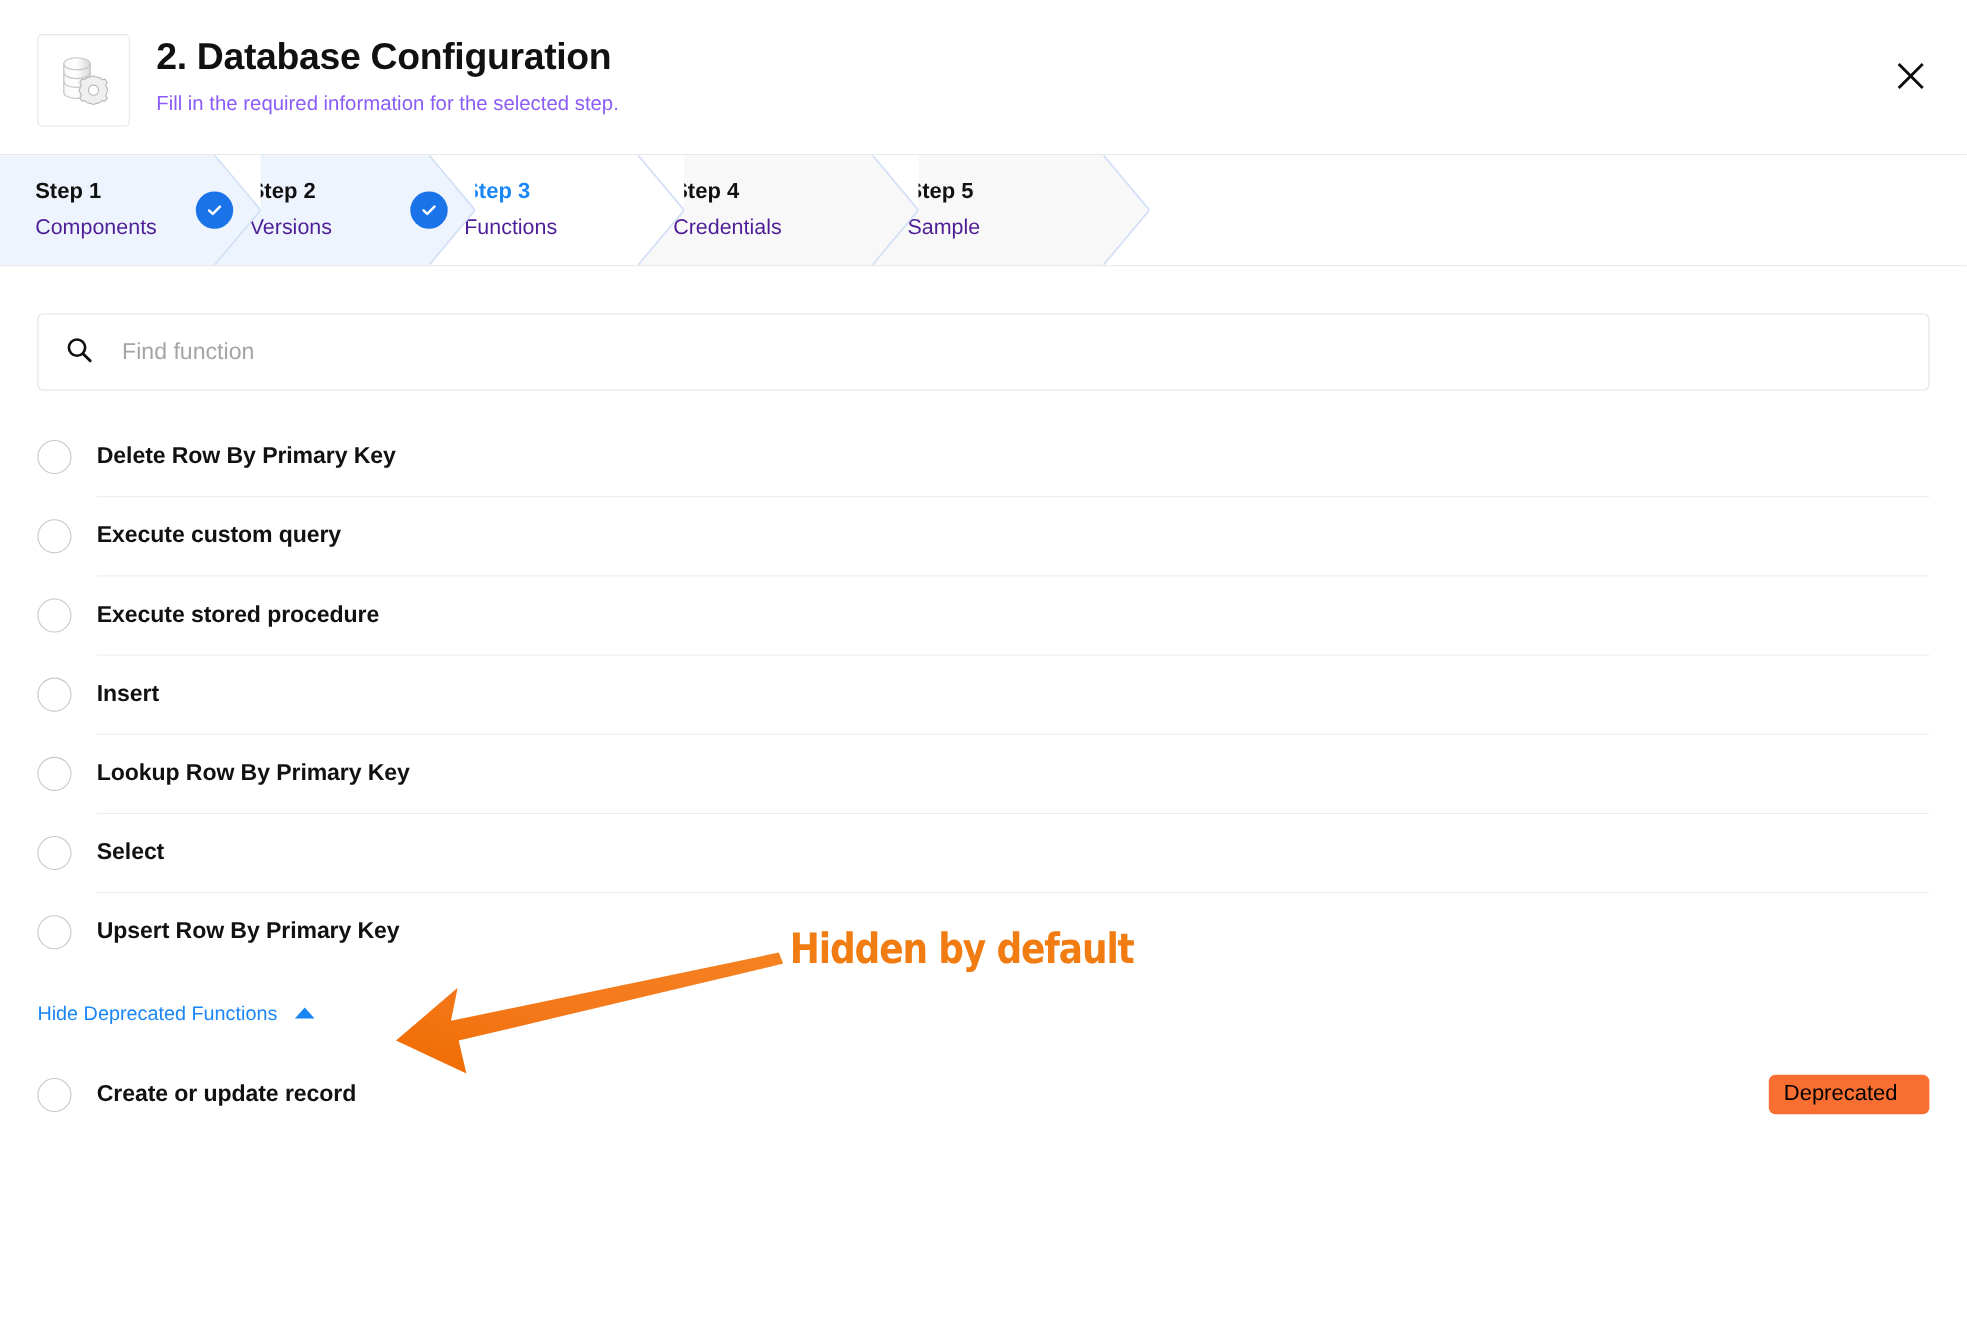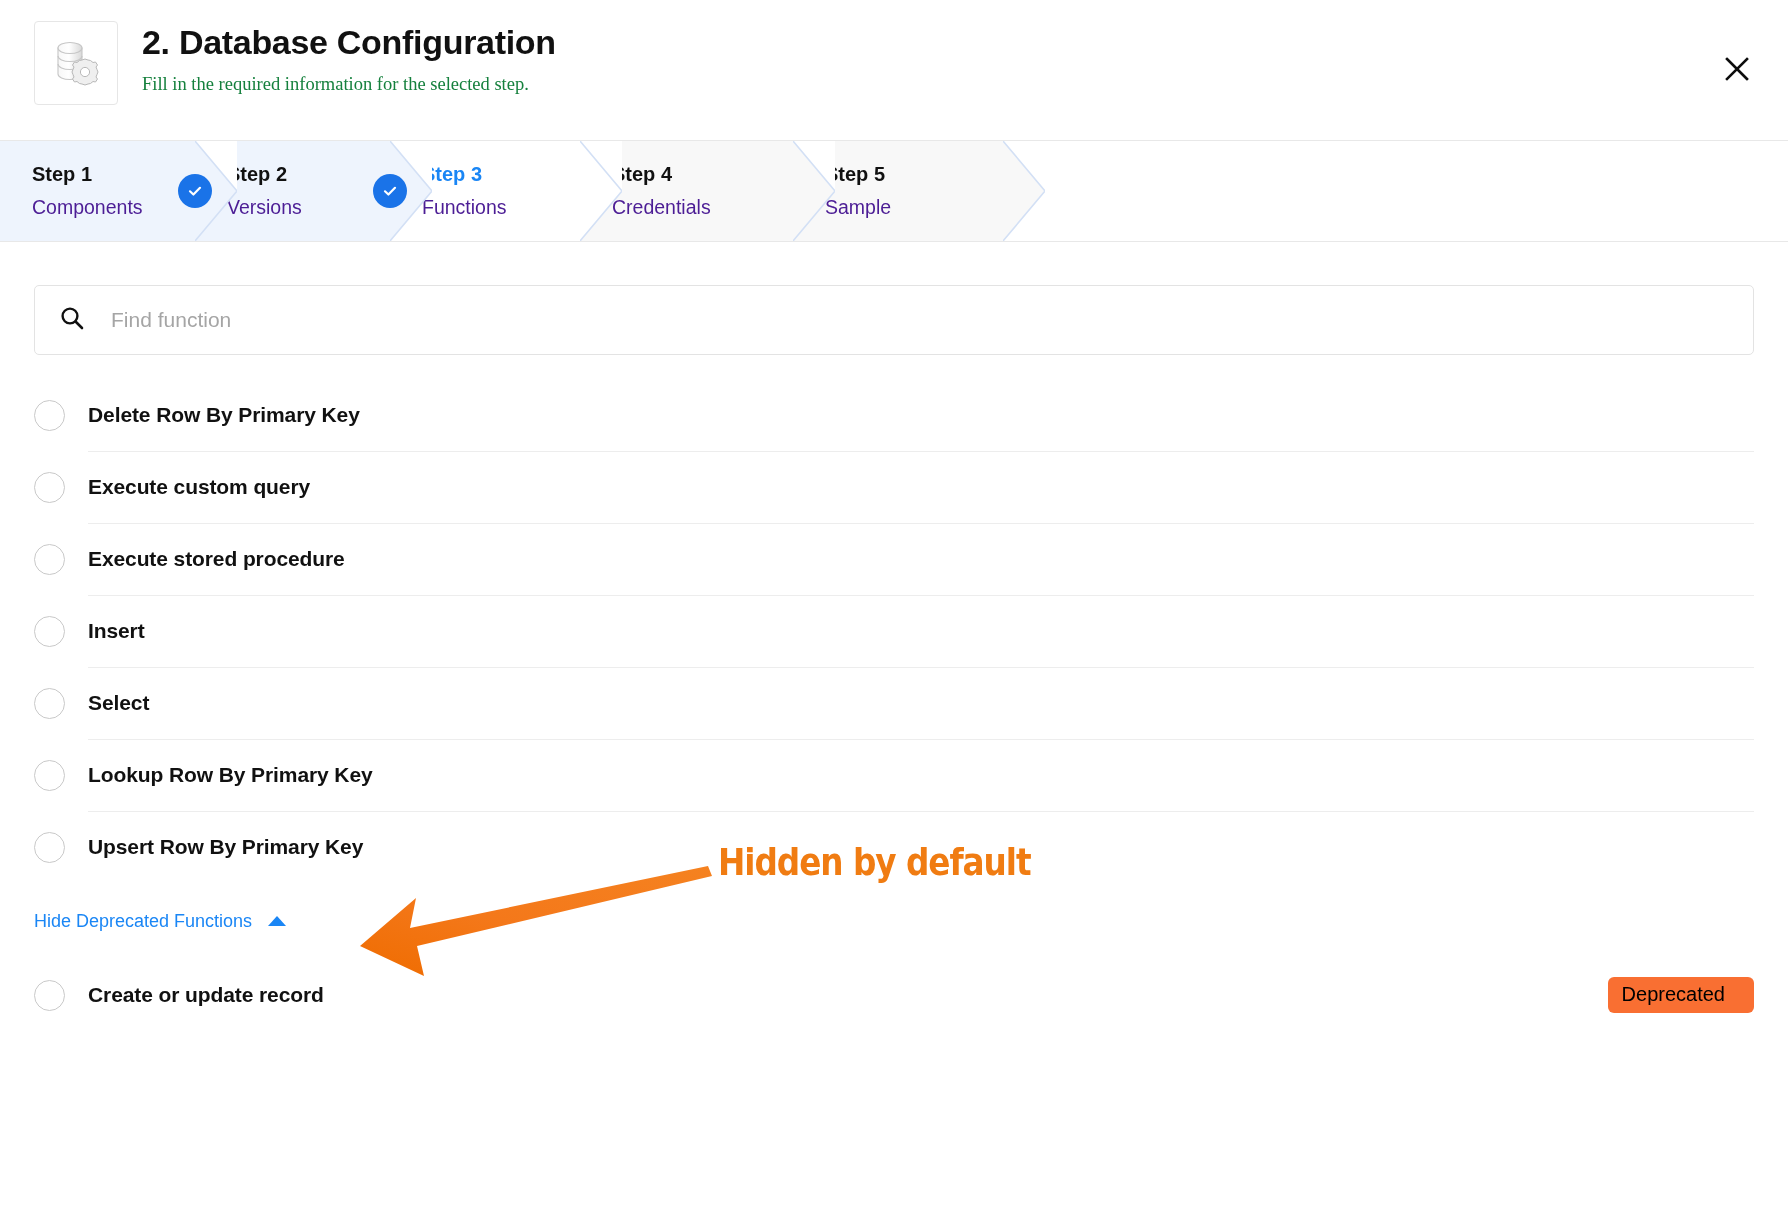--- a/index.html
+++ b/index.html
@@ -24,7 +24,7 @@
     border-bottom: 1px solid #e8e8e8;
     display: flex;
     align-items: flex-start;
-    padding: 21px 0 0 0;
+    padding: 31px 0 0 0;
   }
   .header-icon-box {
     width: 84px;

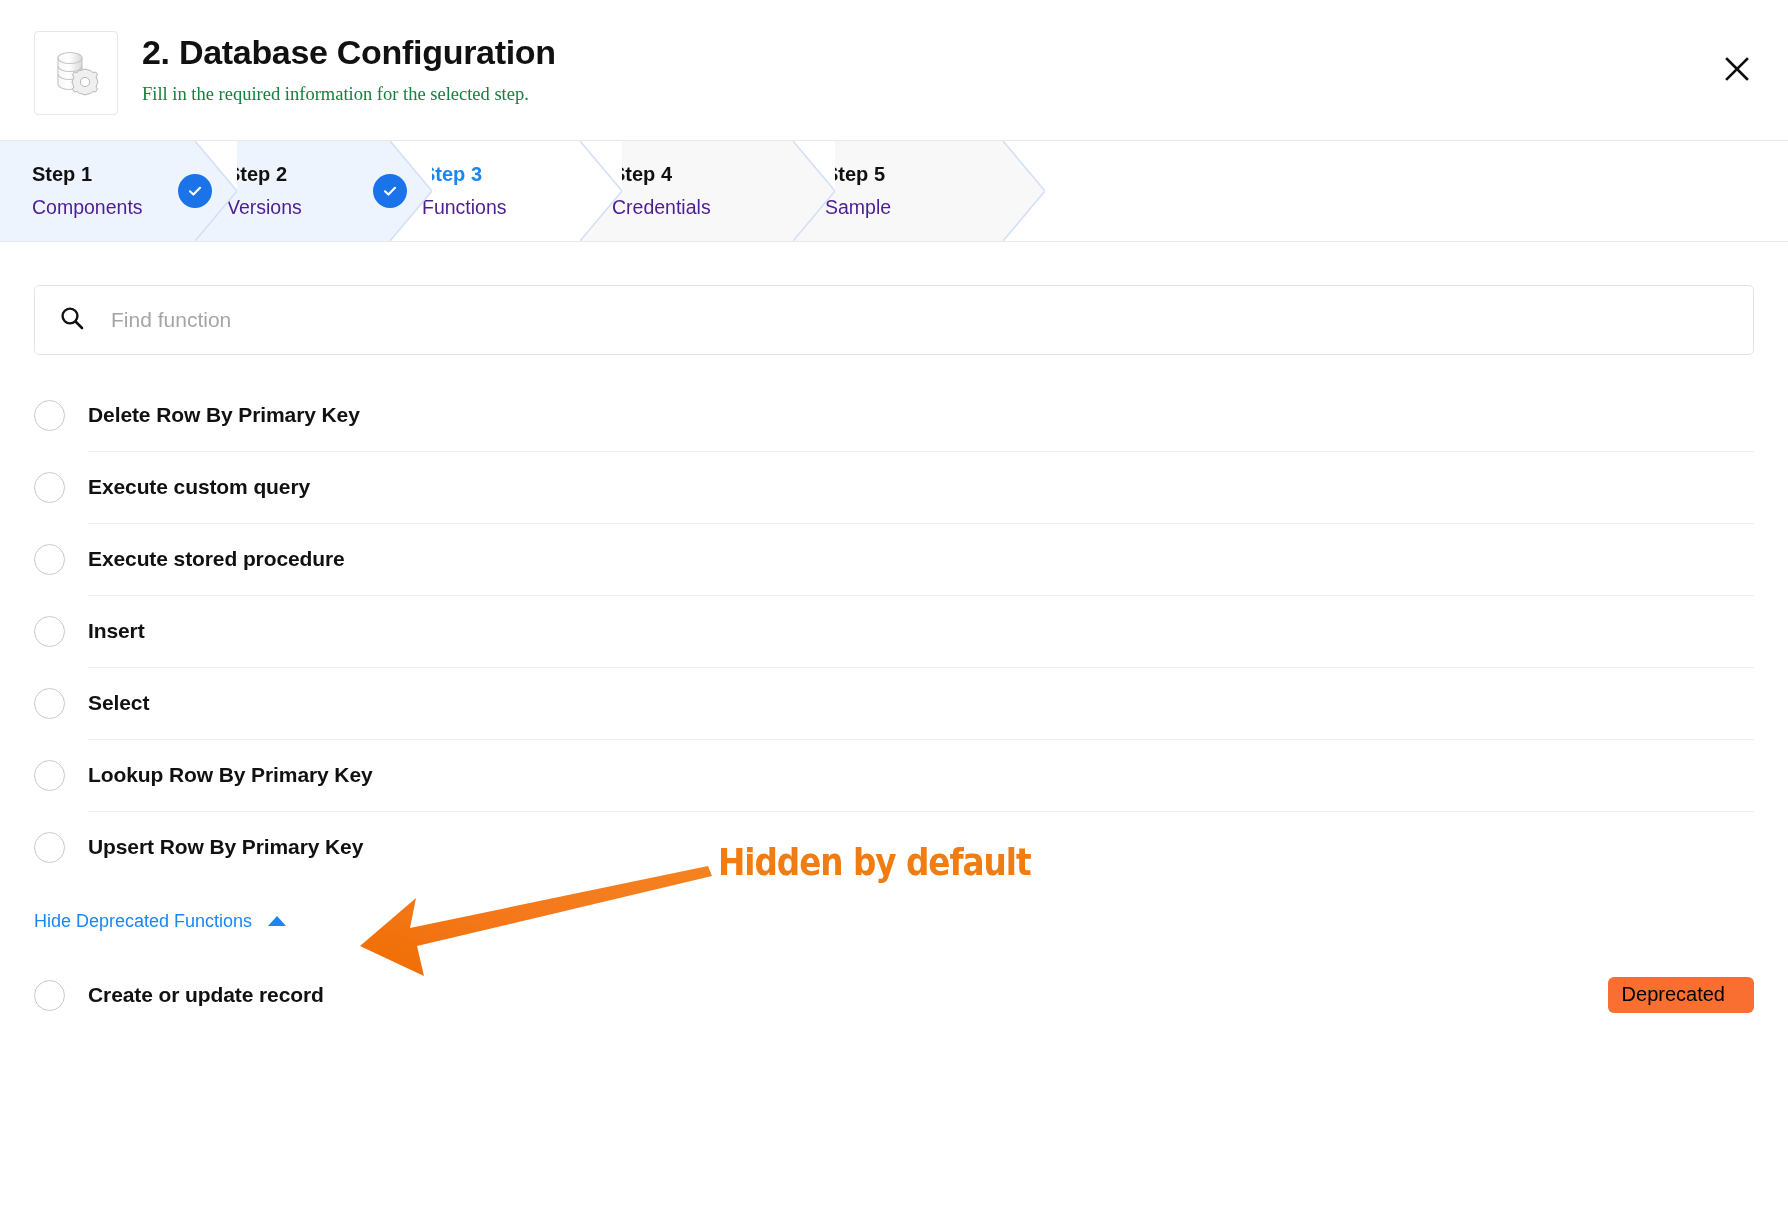--- a/index.html
+++ b/index.html
@@ -52,10 +52,9 @@
   }
   .header-sub {
     font-size: 18.5px;
-    color: #15803d;
+    color: #8b5cf6;
     margin-top: 11px;
     line-height: 1.2;
-    font-family: Liberation Serif, serif;
   }
   .close-btn {
     position: absolute;

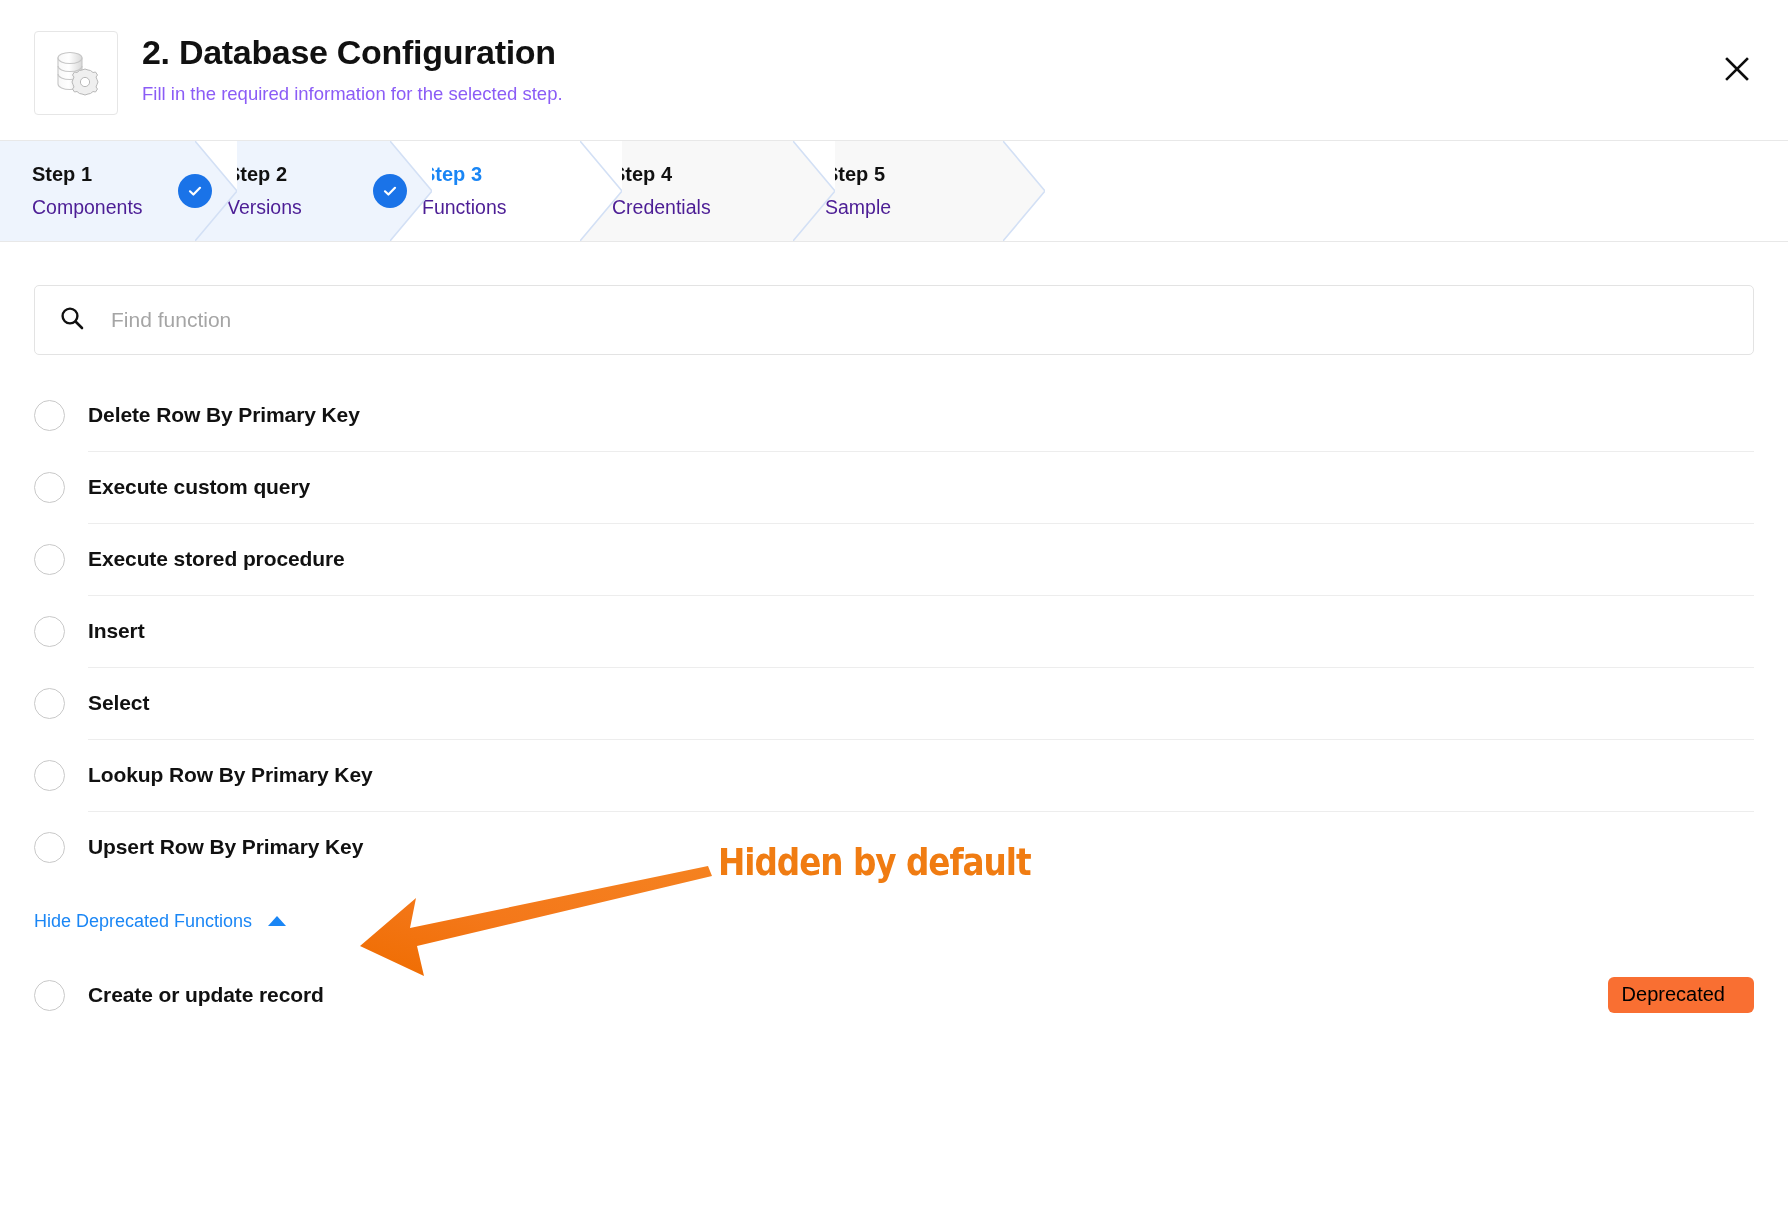--- a/index.html
+++ b/index.html
@@ -374,11 +374,11 @@
     </div>
     <div class="fn-row">
       <div class="radio"></div>
+      <div class="fn-label">Lookup Row By Primary Key</div>
+    </div>
+    <div class="fn-row">
+      <div class="radio"></div>
       <div class="fn-label">Select</div>
-    </div>
-    <div class="fn-row">
-      <div class="radio"></div>
-      <div class="fn-label">Lookup Row By Primary Key</div>
     </div>
     <div class="fn-row">
       <div class="radio"></div>

